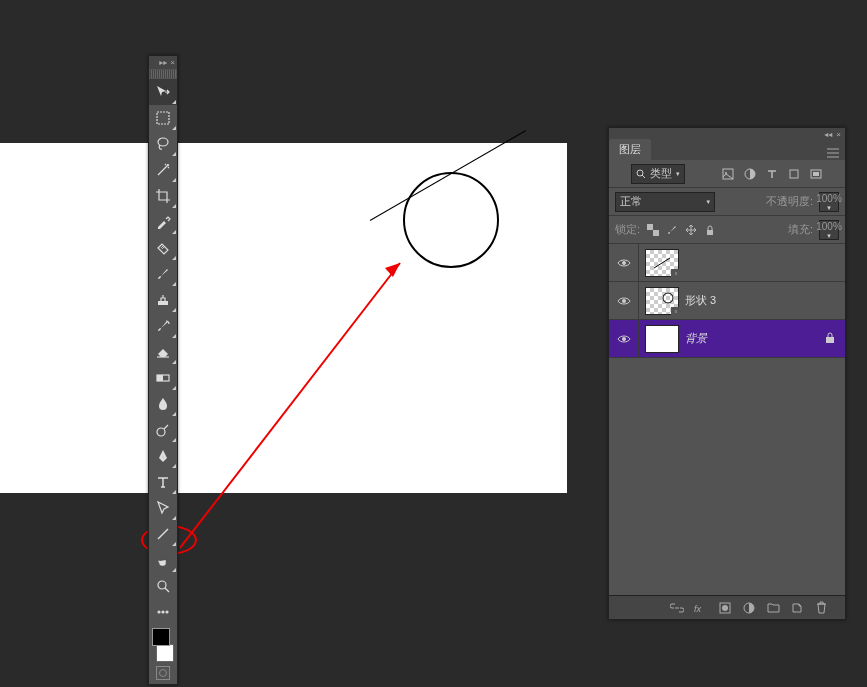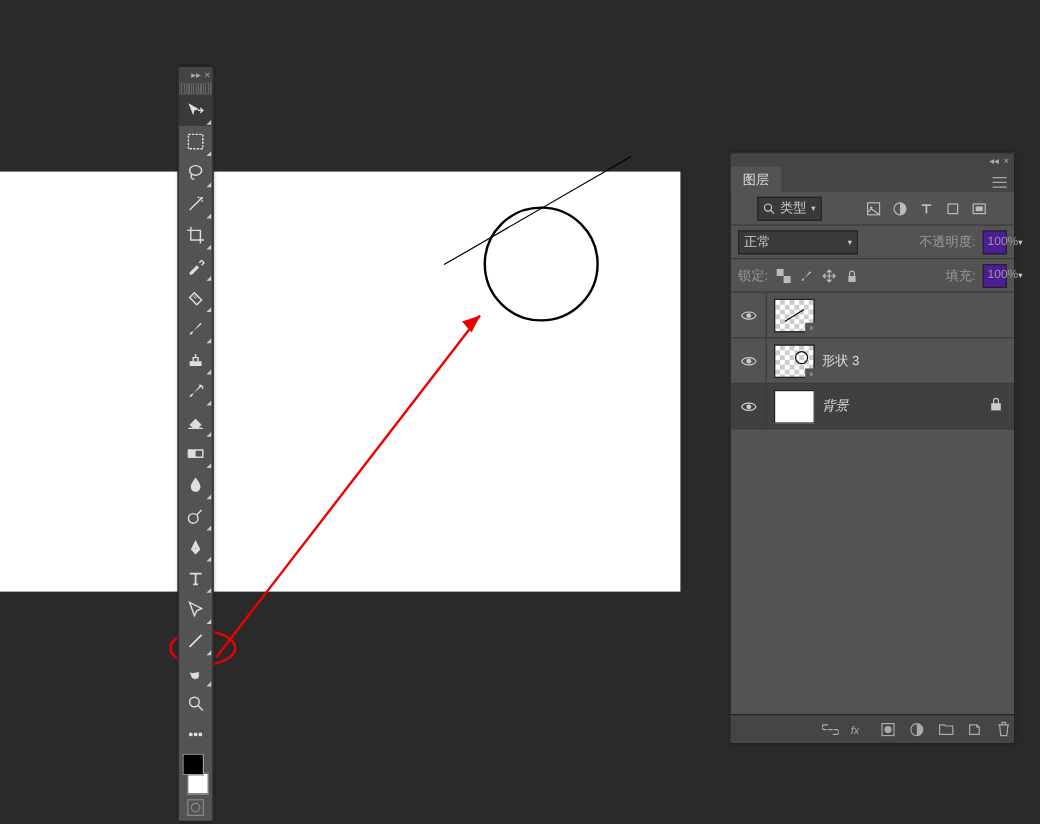--- a/index.html
+++ b/index.html
@@ -245,7 +245,7 @@
       cursor: pointer;
     }
     .pct-input {
-      background: #4c1d95;
+      background: #404040;
       border: 1px solid #222;
       color: #999;
       width: 20px;
@@ -256,6 +256,7 @@
       justify-content: space-between;
       font-size: 10px;
       cursor: pointer;
+      flex-direction: column;
     }
     .lock-icons { display: flex; gap: 6px; }
     .lock-icon { width: 13px; height: 13px; color: #bbb; cursor: pointer; display: flex; align-items: center; justify-content: center; }

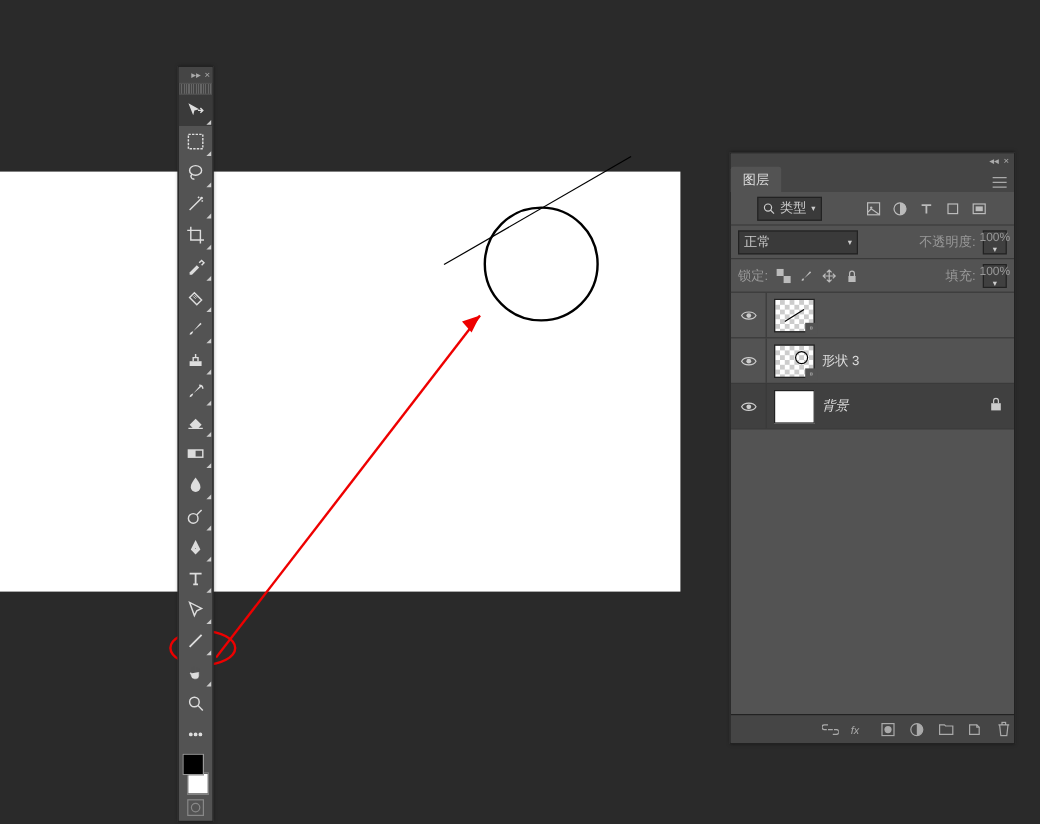--- a/index.html
+++ b/index.html
@@ -272,7 +272,7 @@
       border-bottom: 1px solid #3a3a3a;
       cursor: pointer;
     }
-    .layer-row.selected { background: #404040; justify-content: flex-end; }
+    .layer-row.selected { background: #4c1d95; justify-content: flex-end; }
     .eye-col {
       width: 30px;
       display: flex;

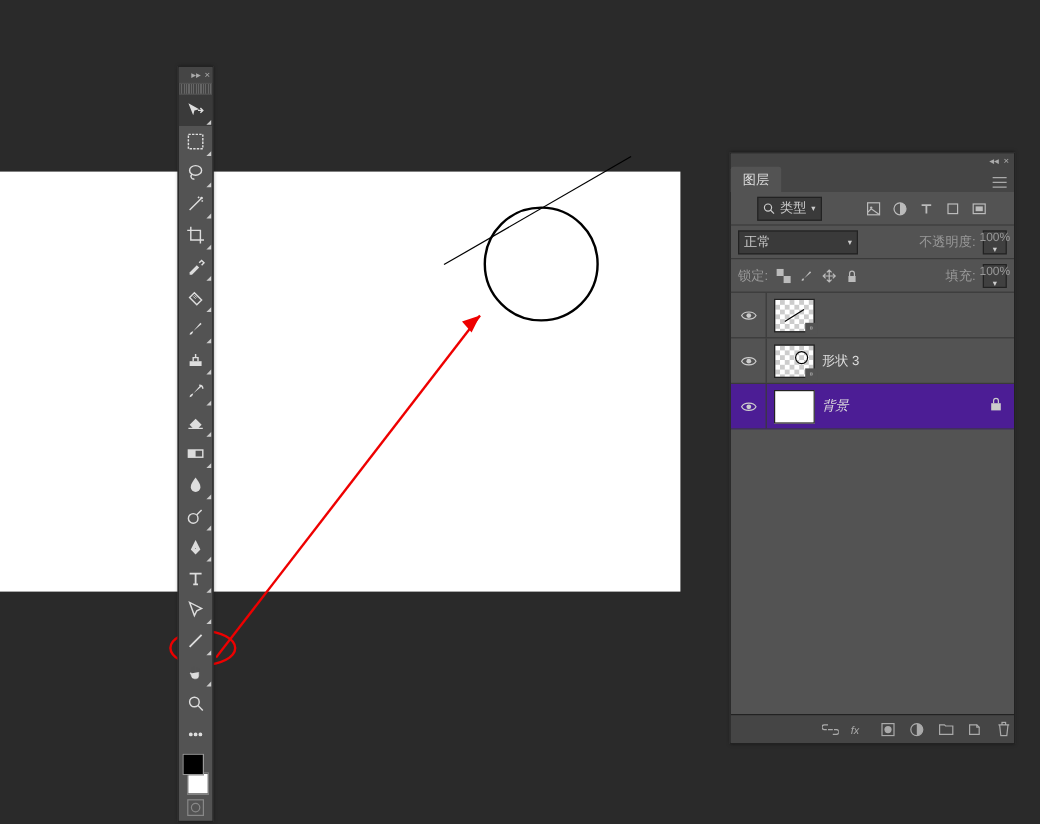--- a/index.html
+++ b/index.html
@@ -325,7 +325,7 @@
       display: flex;
       align-items: center;
       justify-content: flex-end;
-      padding: 0 2px;
+      padding: 0 17px;
       gap: 10px;
     }
     .footer-icon {

